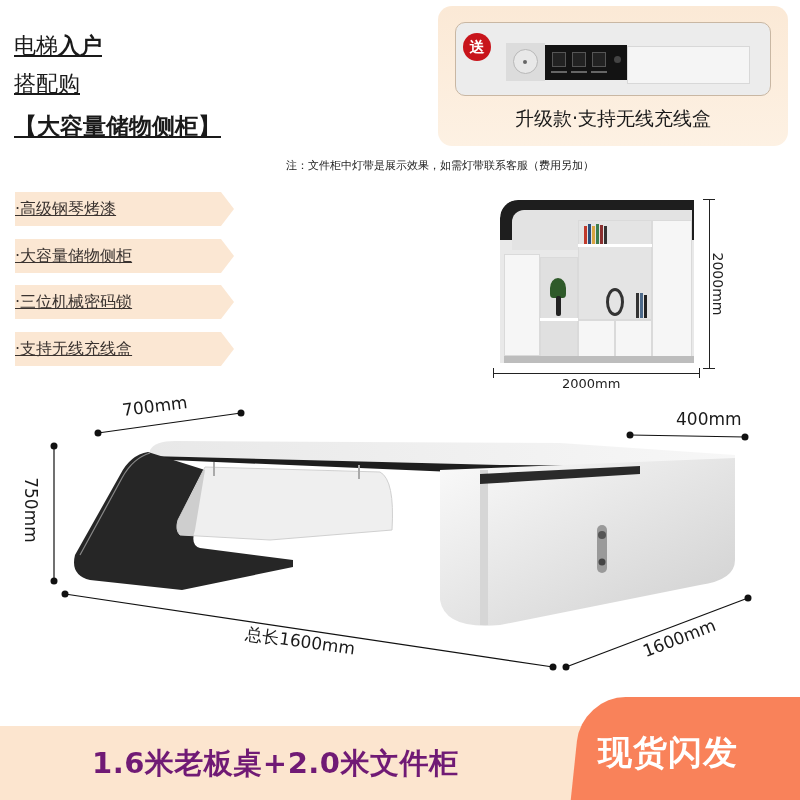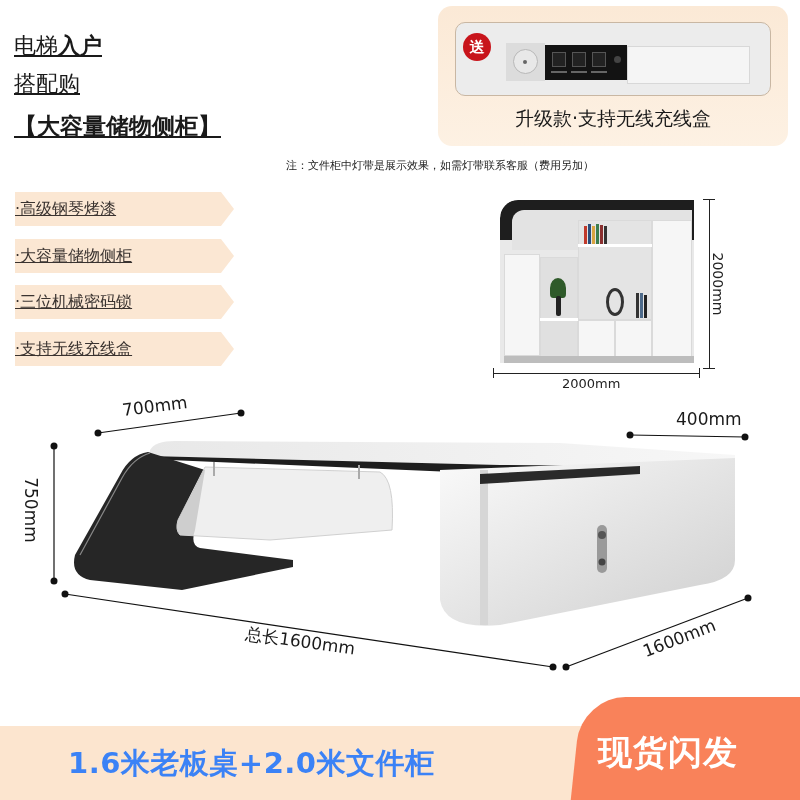--- a/index.html
+++ b/index.html
@@ -55,7 +55,7 @@
 
   
   .banner { position: absolute; left: 0; top: 726px; width: 800px; height: 74px; background: #fce5cf; }
-  .banner-title { position: absolute; left: 68px; top: 744px; font-size: 29px; font-weight: bold; color: #3b82f6; letter-spacing: 0.5px; }
+  .banner-title { position: absolute; left: 92px; top: 744px; font-size: 29px; font-weight: bold; color: #701a75; letter-spacing: 0.5px; }
   .stock-tag { position: absolute; left: 570px; top: 697px; width: 240px; height: 110px; background: #f9825a; border-radius: 44px 0 0 0;
     transform: skewX(-6deg); transform-origin: bottom left; }
   .stock-text { position: absolute; left: 598px; top: 730px; font-size: 34px; font-weight: bold; color: #ffffff; letter-spacing: 1px; }

